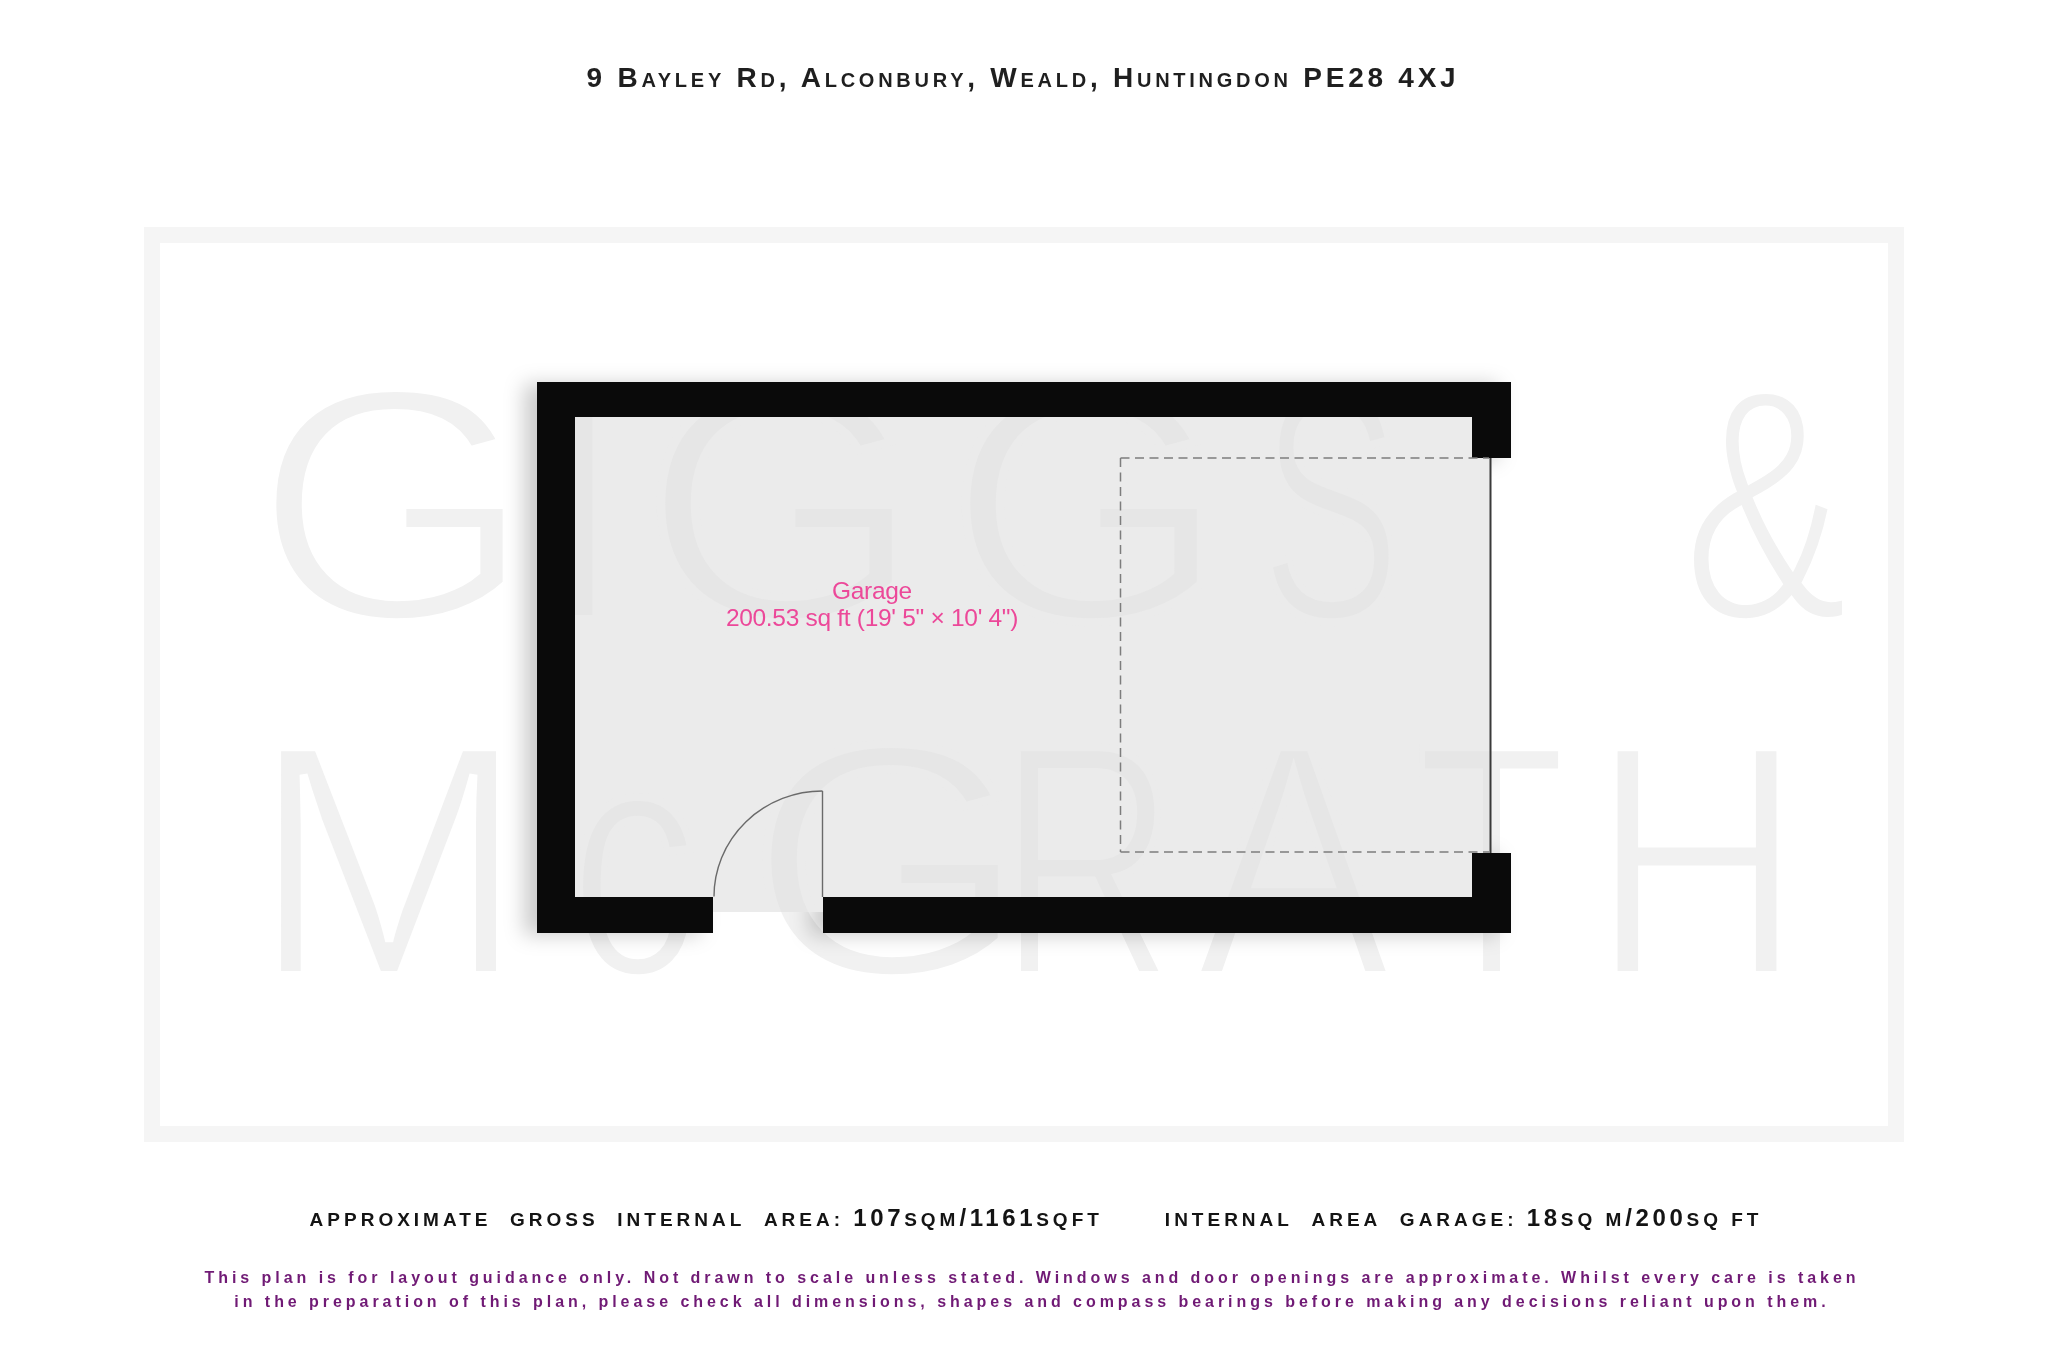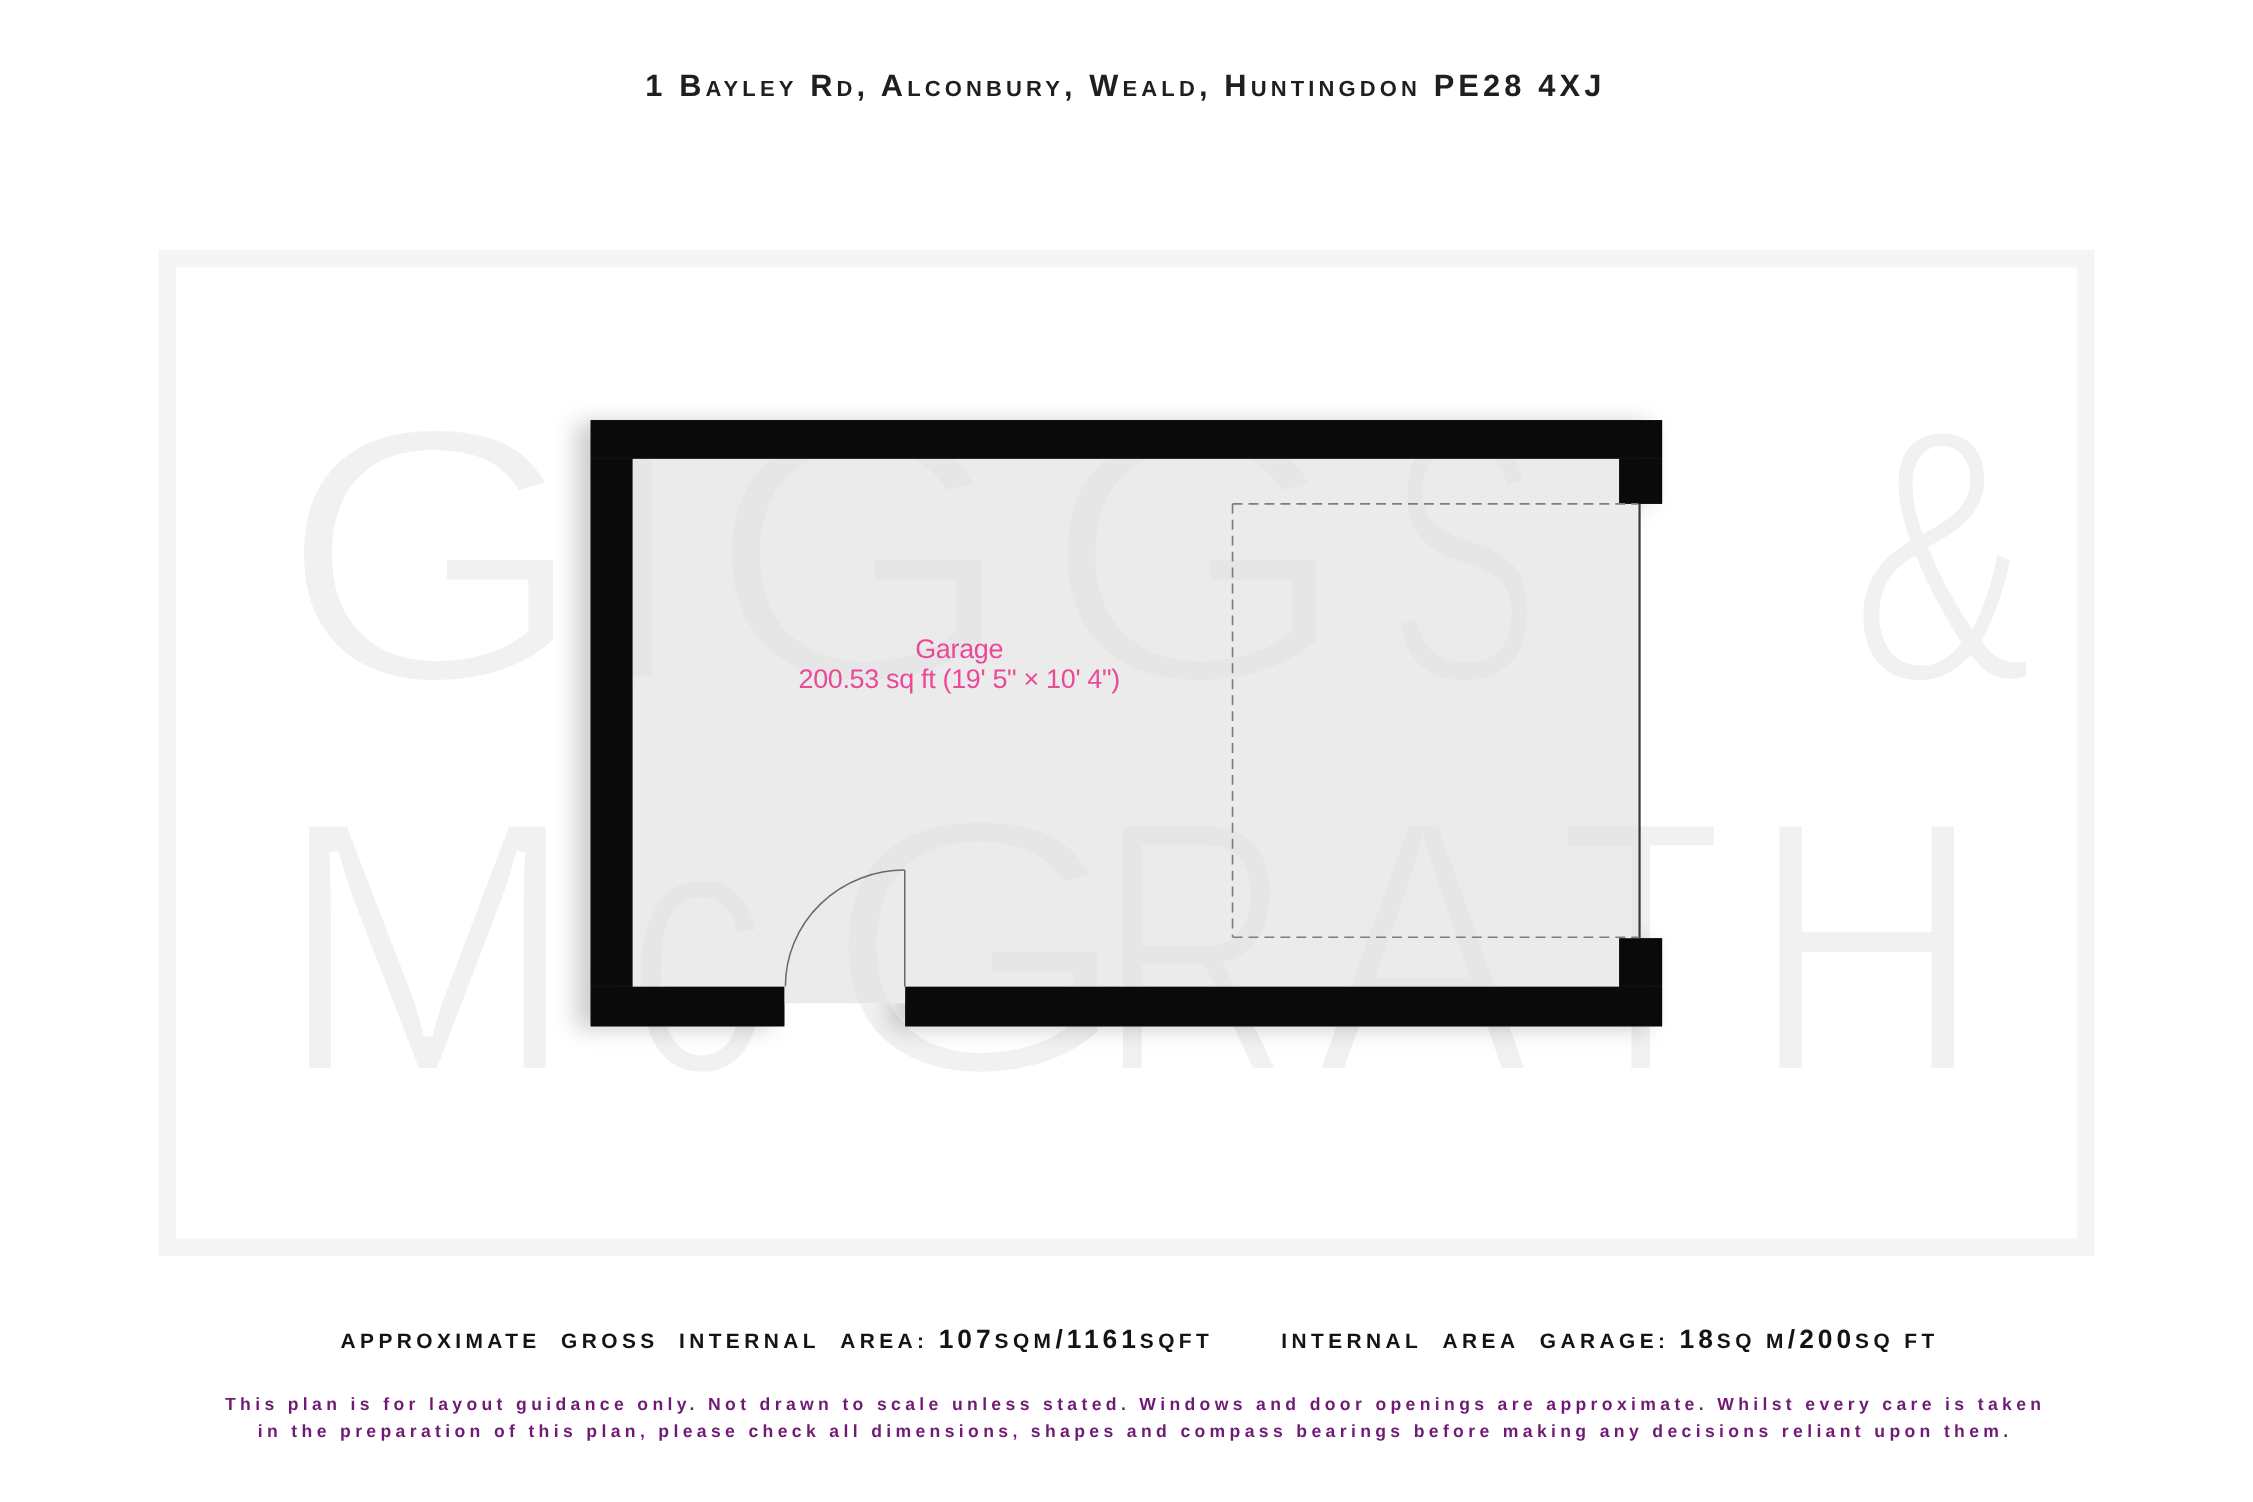--- a/index.html
+++ b/index.html
@@ -24,7 +24,7 @@
 </style>
 </head>
 <body>
-  <div id="title" class="abs">1 Bayley Rd, Alconbury, Weald, Huntingdon PE28 4XJ</div>
+  <div id="title" class="abs">9 Bayley Rd, Alconbury, Weald, Huntingdon PE28 4XJ</div>
   <div id="frame" class="abs"></div>
 
   <svg id="wm" class="abs" width="2048" height="1365" viewBox="0 0 2048 1365">

